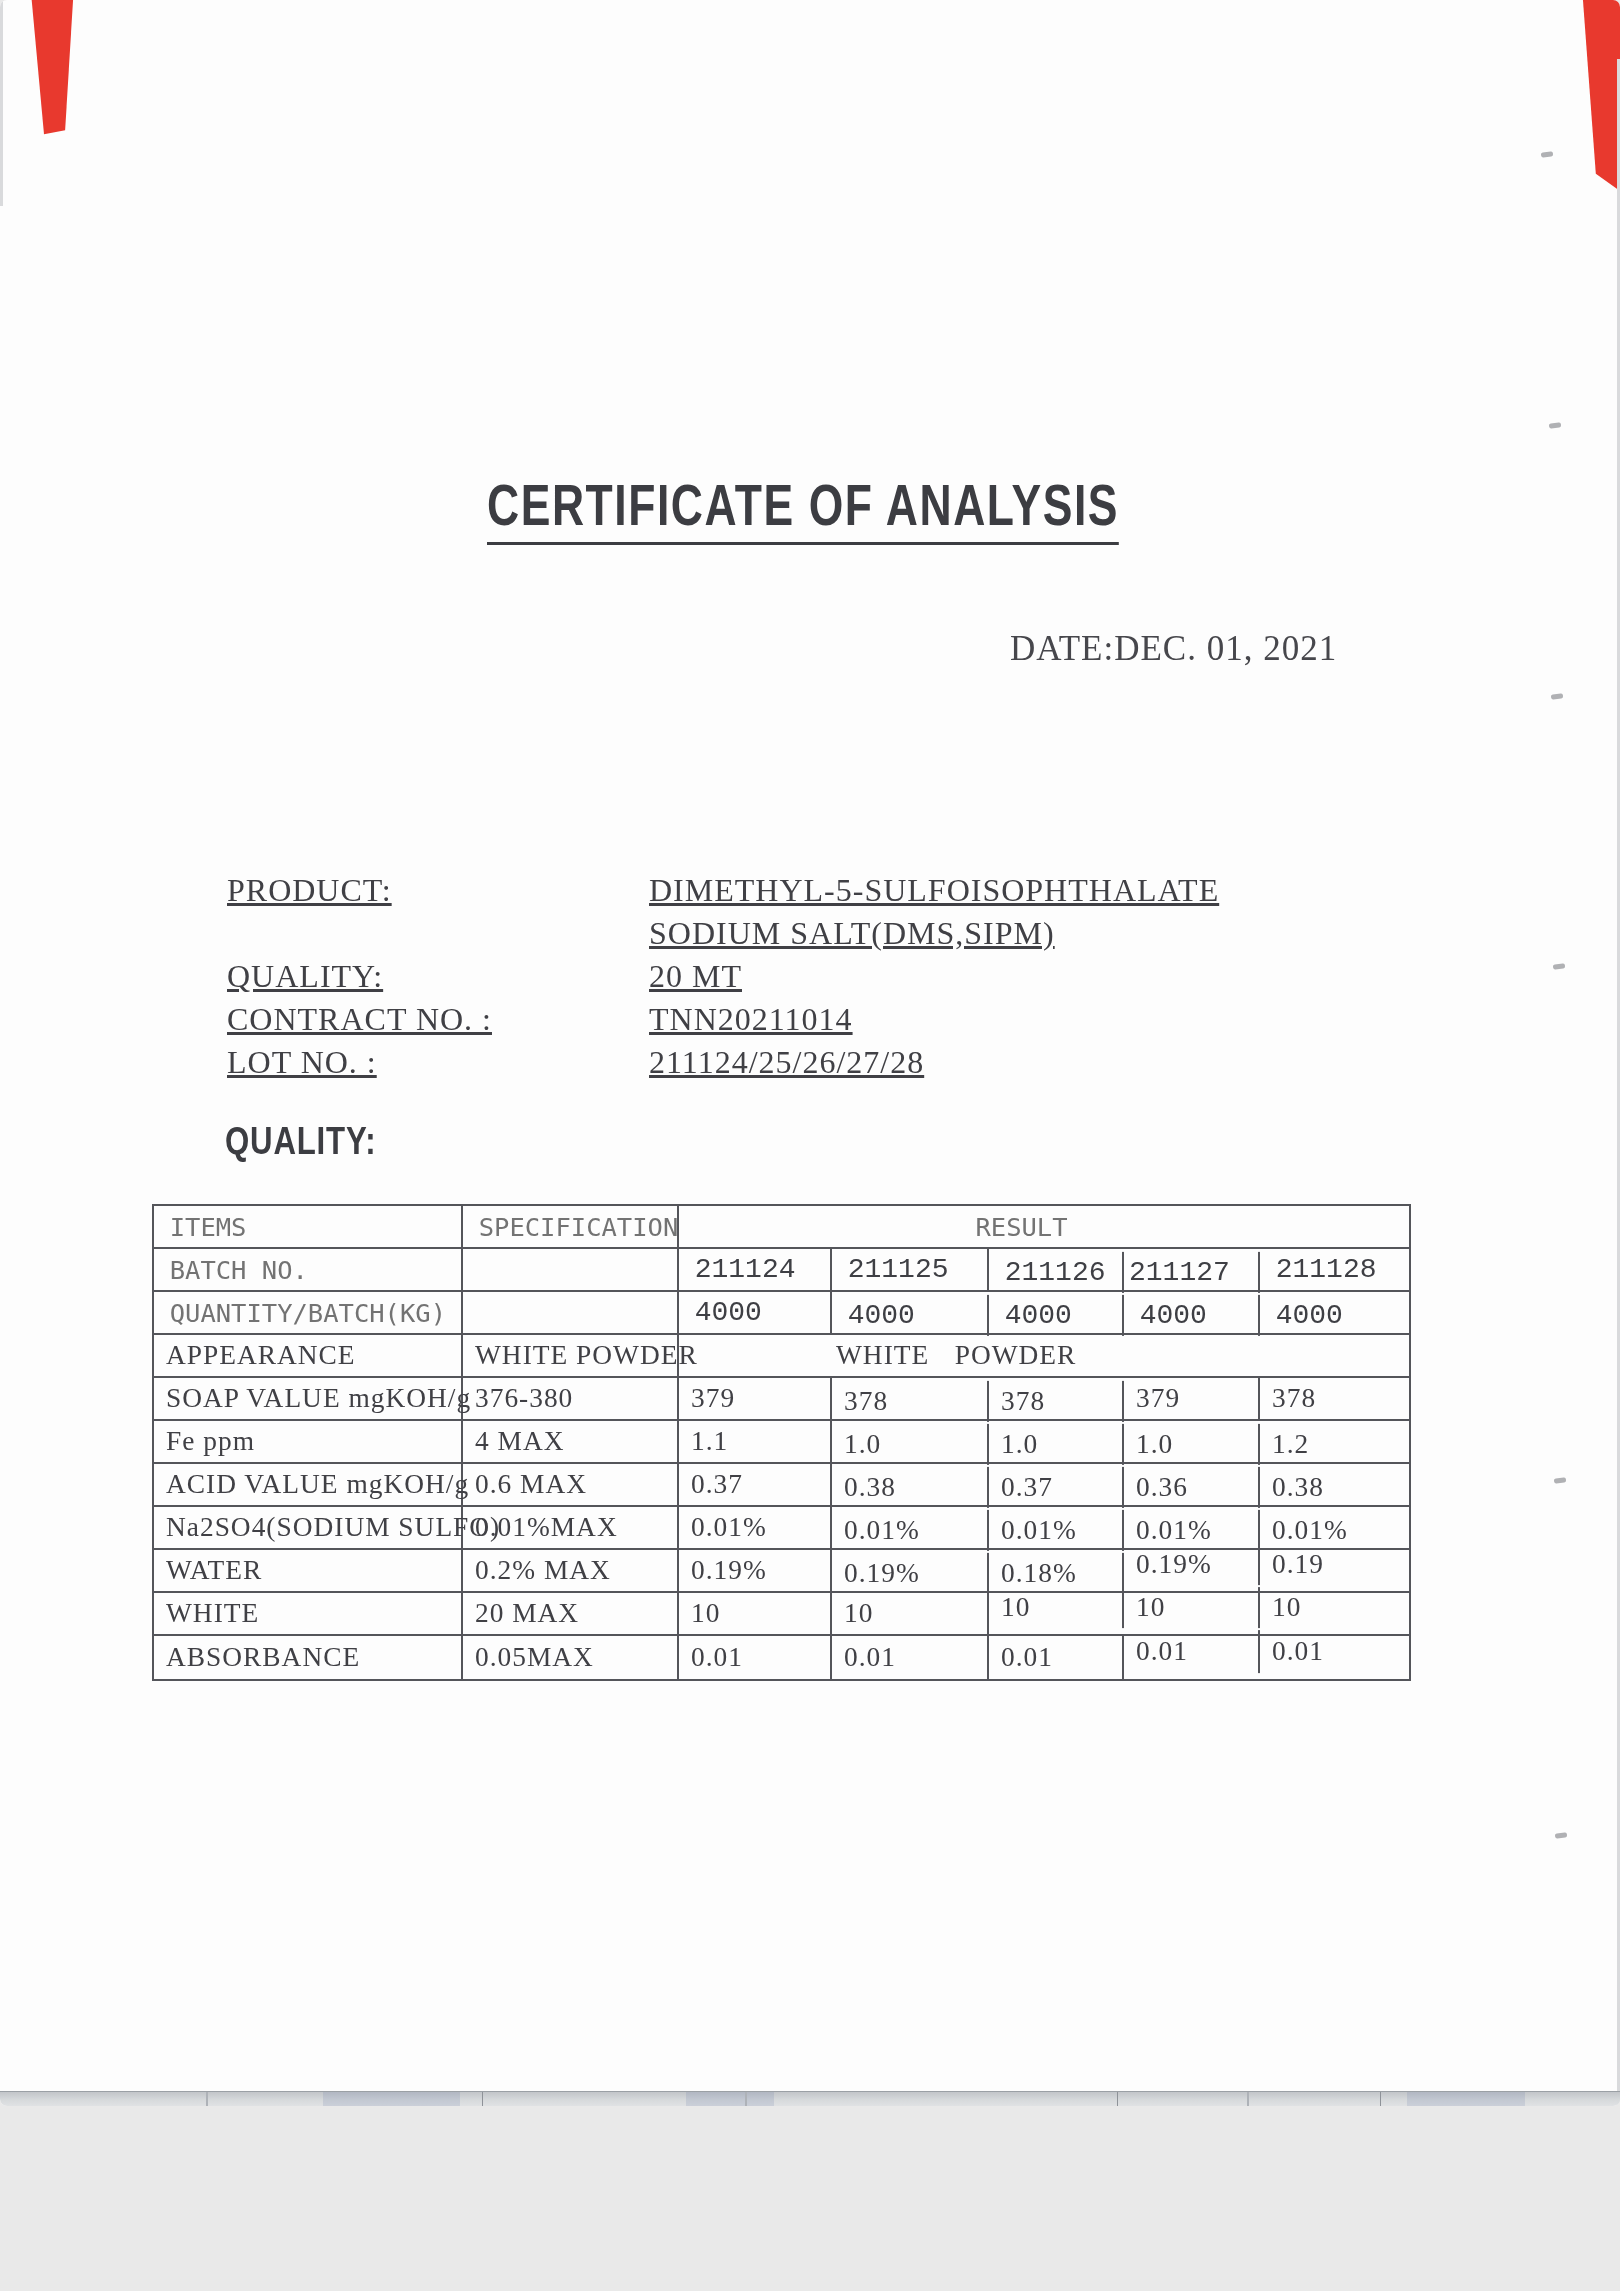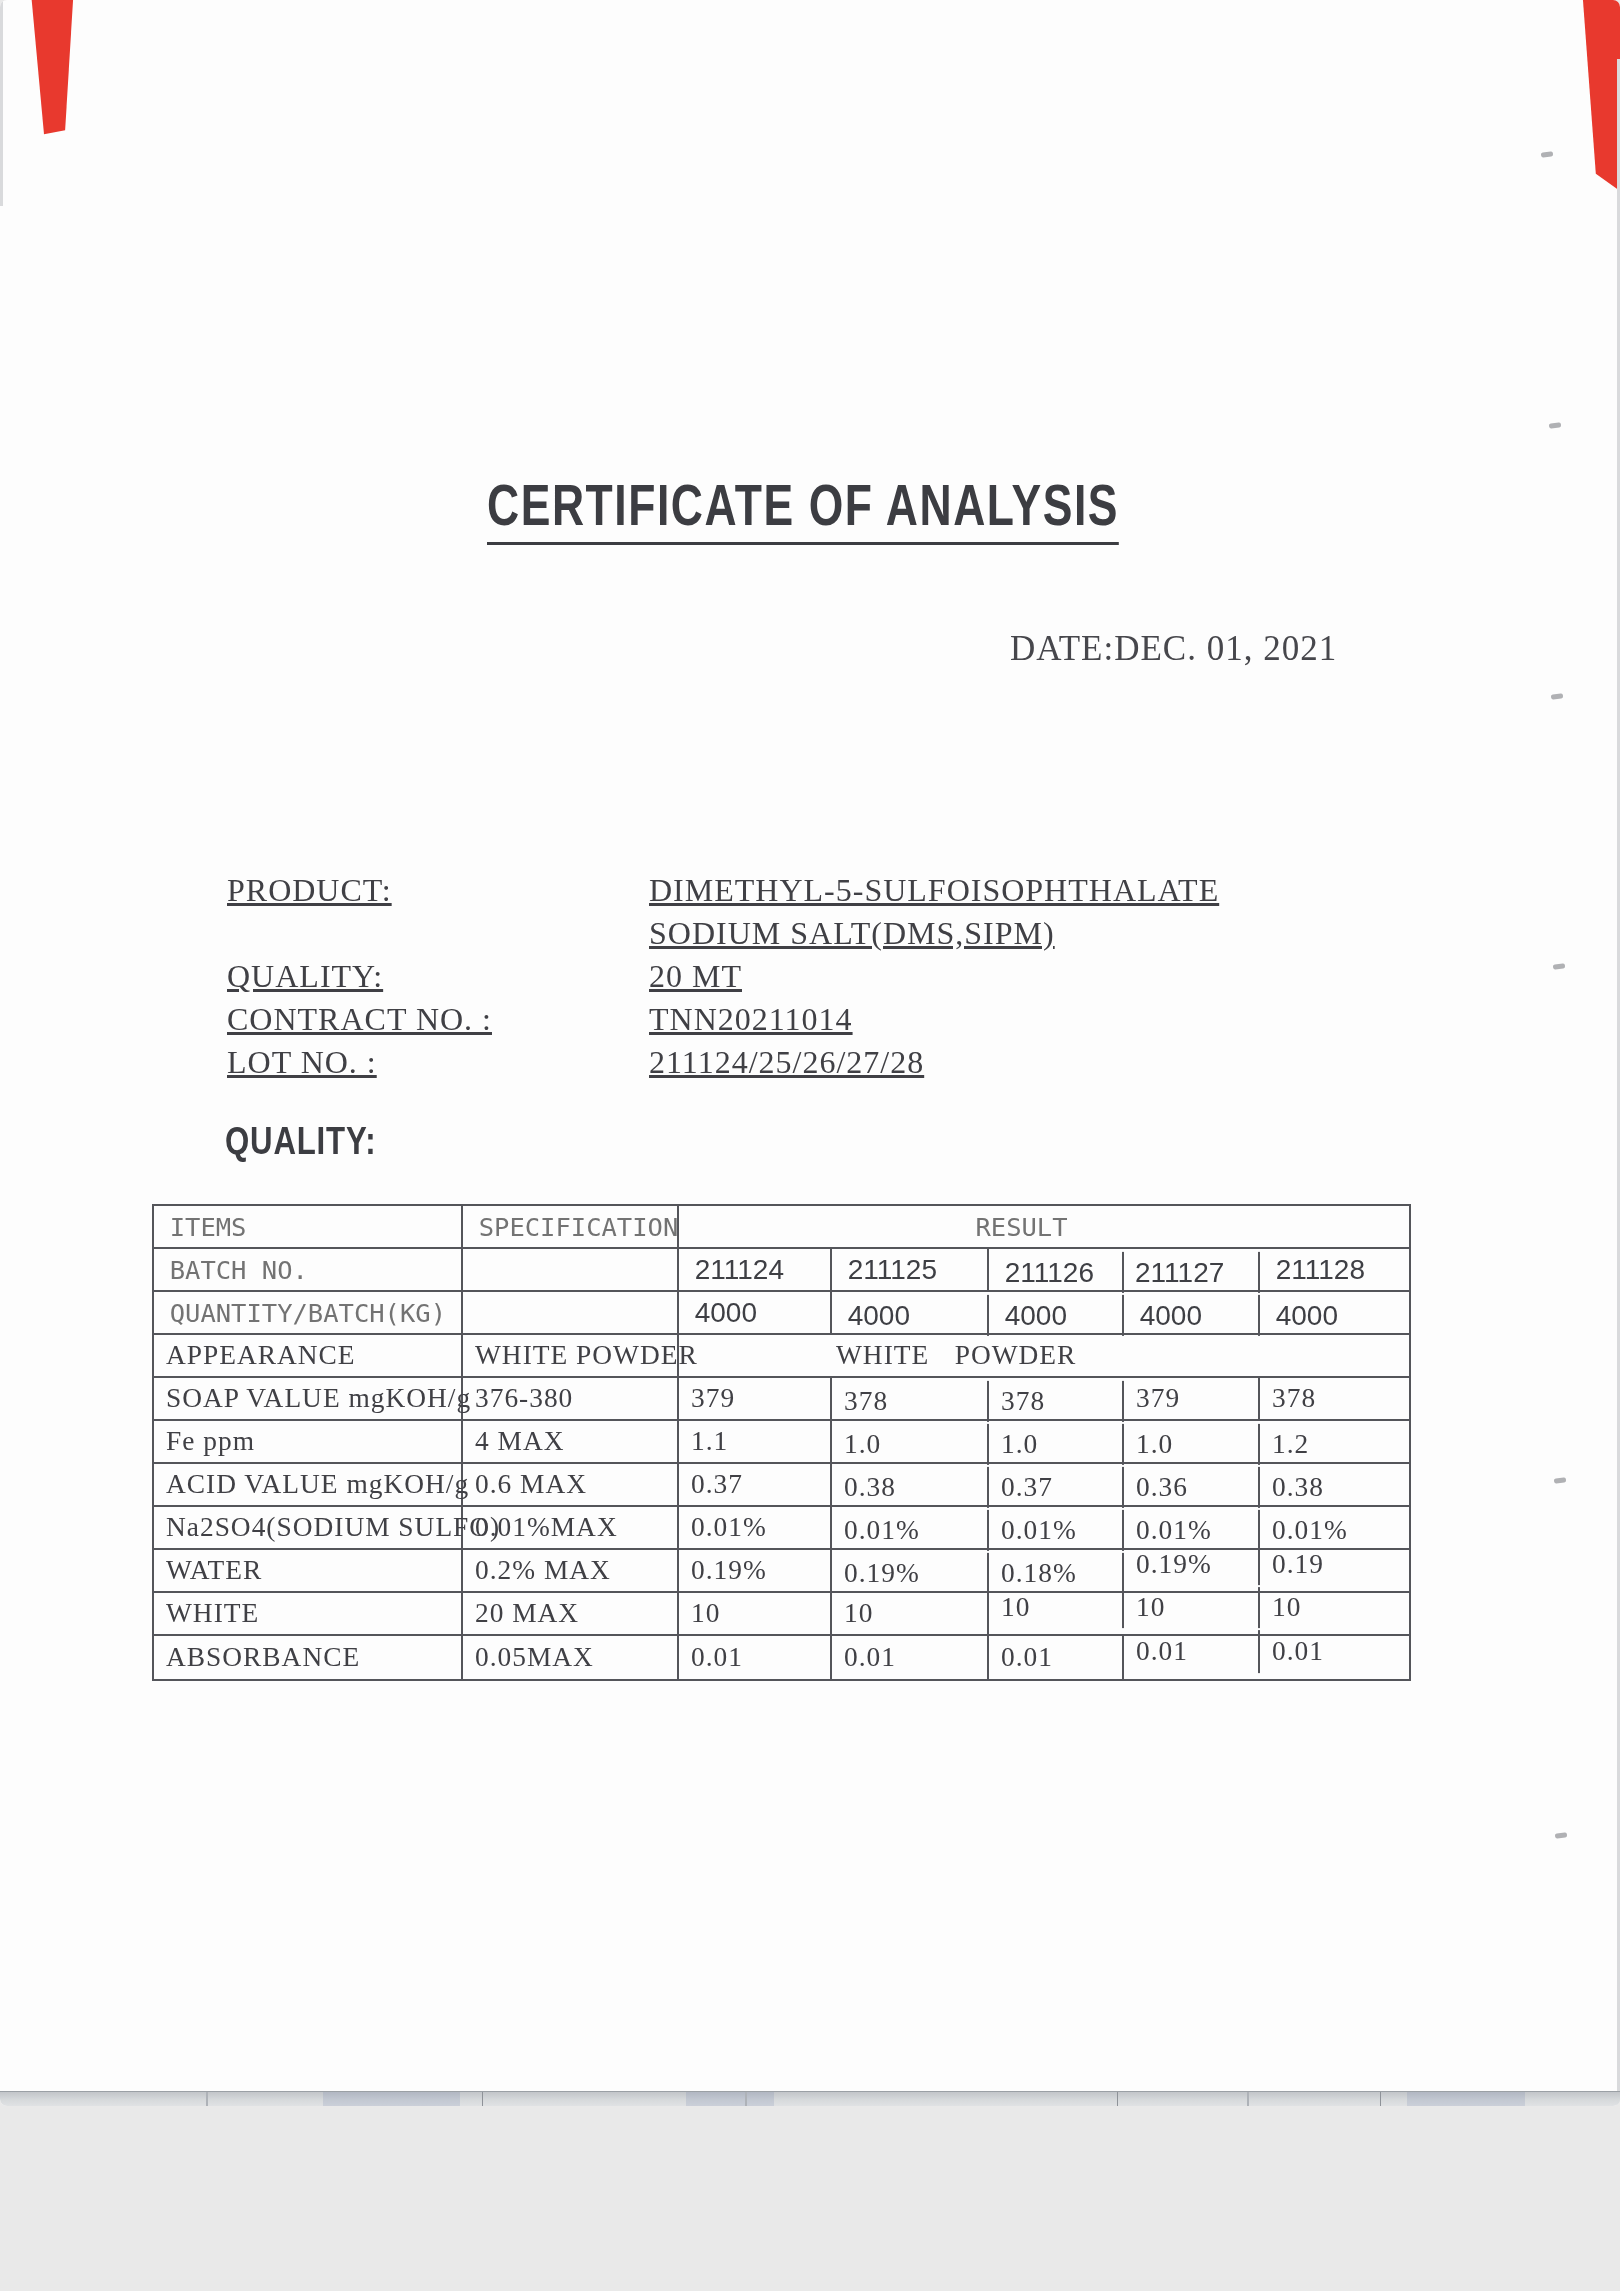--- a/index.html
+++ b/index.html
@@ -82,7 +82,7 @@
   }
   .c:last-child{border-right:none;}
   .sans{font-family:"DejaVu Sans Mono", monospace;font-size:25.5px;color:#737373;}
-  .sansval{font-family:Liberation Sans, sans-serif;font-size:28px;color:#3e3f44;}
+  .sansval{font-family:Liberation Mono, monospace;font-size:28px;color:#3e3f44;}
   .serif{font-family:"Liberation Serif", serif;font-size:27.4px;letter-spacing:1px;color:var(--ink);padding-left:12px;}
   .span5{grid-column:3/8;justify-content:center;padding:0 59px 0 16px;}
   .merged{grid-column:3/8;padding-left:157px;word-spacing:17.6px;}

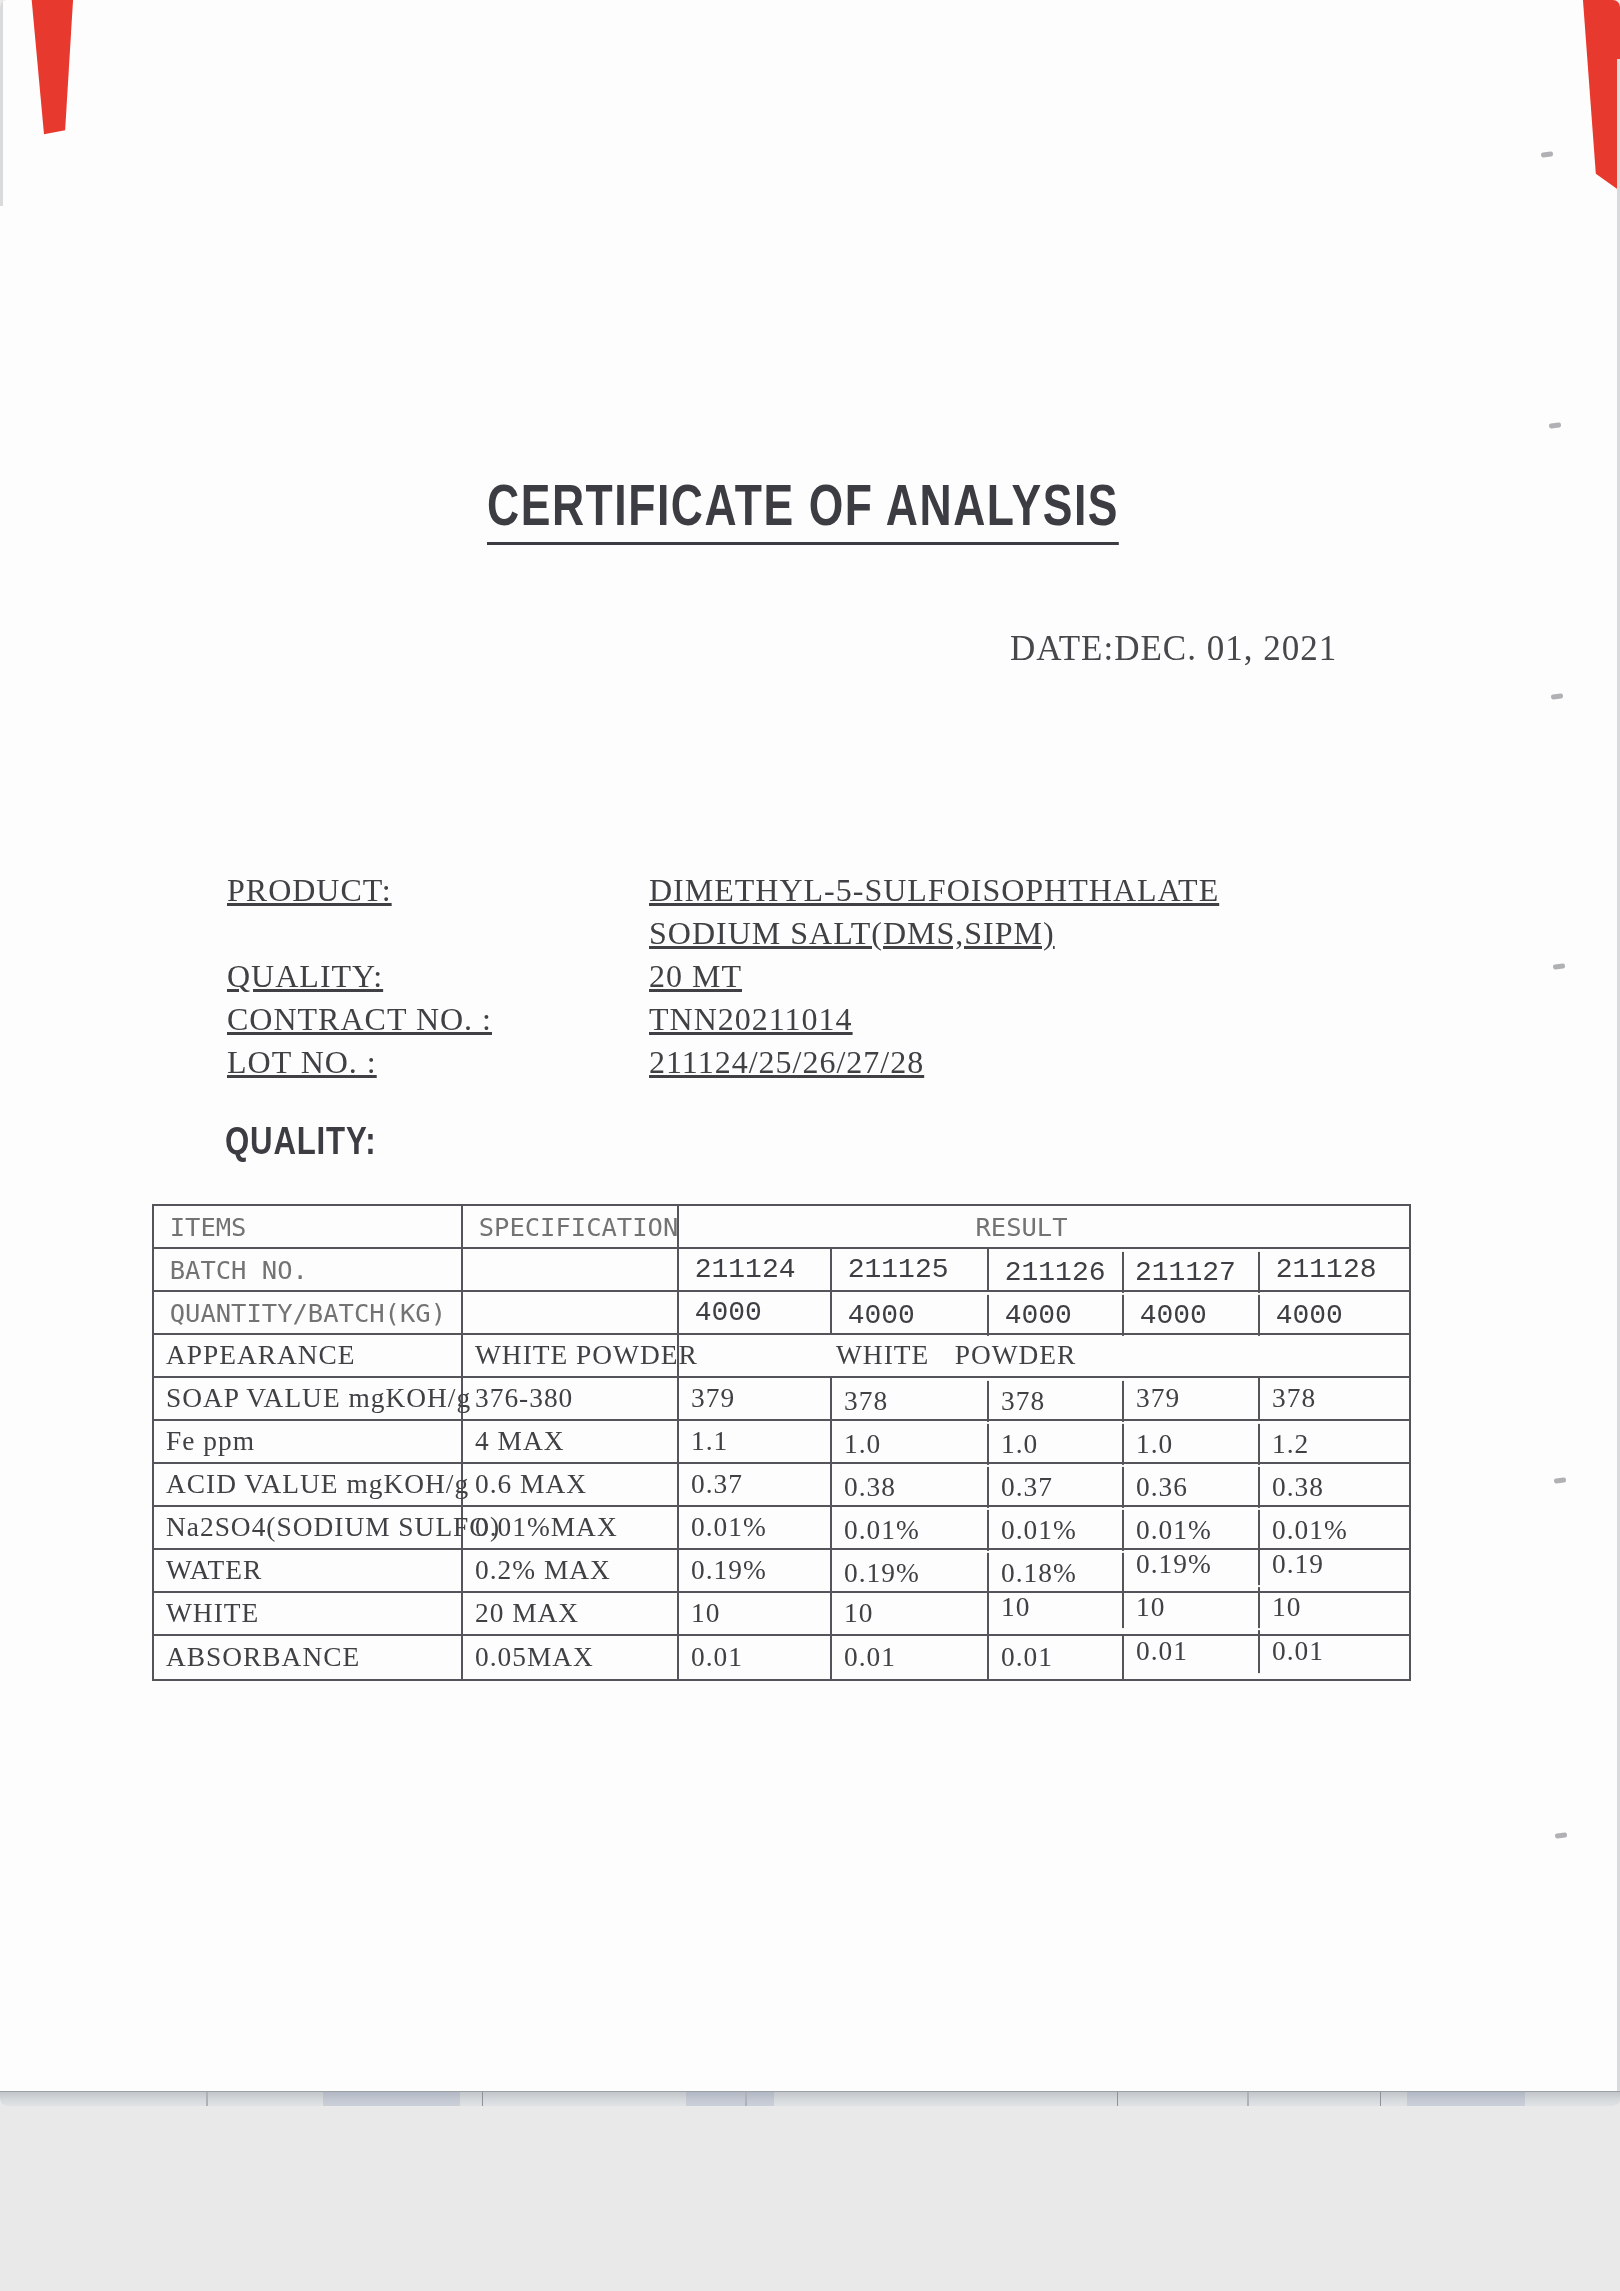--- a/index.html
+++ b/index.html
@@ -86,7 +86,7 @@
   .serif{font-family:"Liberation Serif", serif;font-size:27.4px;letter-spacing:1px;color:var(--ink);padding-left:12px;}
   .span5{grid-column:3/8;justify-content:center;padding:0 59px 0 16px;}
   .merged{grid-column:3/8;padding-left:157px;word-spacing:17.6px;}
-  .flush{padding-left:11px;}
+  .flush{padding-left:5px;}
   .dy1{transform:translateY(2.9px);}
   .dyn1{transform:translateY(-5.9px);}
 </style>

